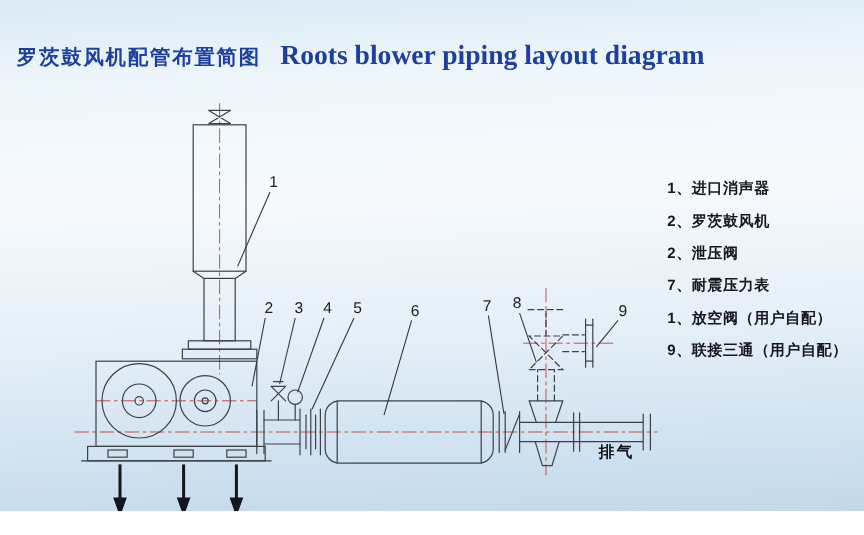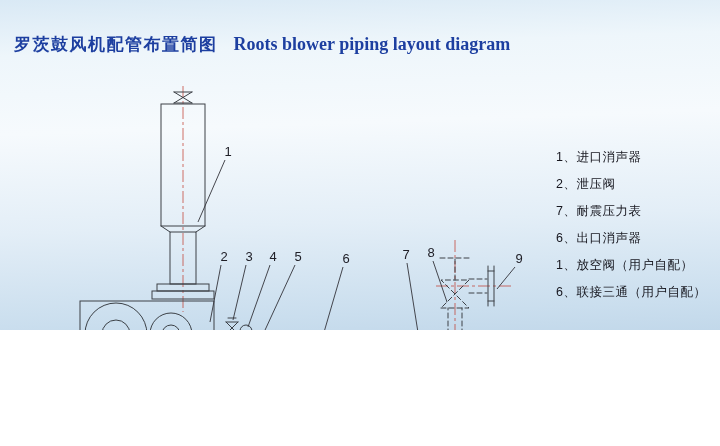--- a/index.html
+++ b/index.html
@@ -5,7 +5,7 @@
   html,body{margin:0;padding:0;}
   .page{
     position:relative;
-    width:720px;height:330px;
+    width:720px;height:426px;
     overflow:hidden;
     background:linear-gradient(178deg,#d9e9f5 0%,#eef6fb 16%,#f6fafd 38%,#e3eef7 66%,#cadeee 92%,#c2d8ea 100%);
     font-family:"Liberation Sans",sans-serif;

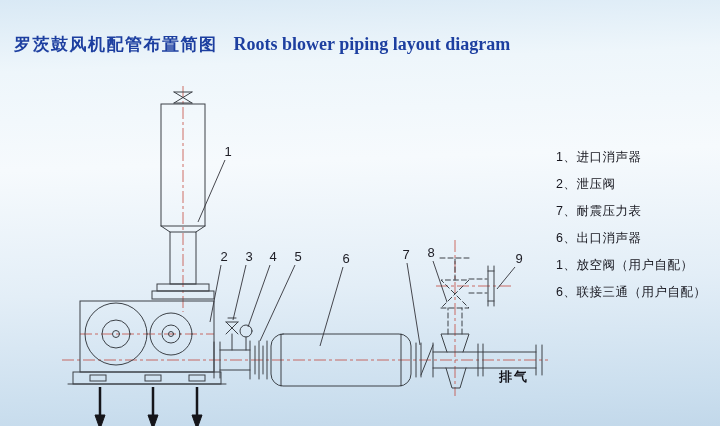--- a/index.html
+++ b/index.html
@@ -16,7 +16,7 @@
     color:#1d3fa0;
   }
   .title-zh{font-size:17px;font-weight:700;letter-spacing:1.5px;}
-  .title-en{font-family:"Liberation Serif",serif;font-size:18px;font-weight:700;}
+  .title-en{font-family:"Liberation Serif",serif;font-size:23px;font-weight:700;}
   .legend{
     position:absolute;left:556px;top:144px;
     color:#16161e;font-size:12.5px;font-weight:400;

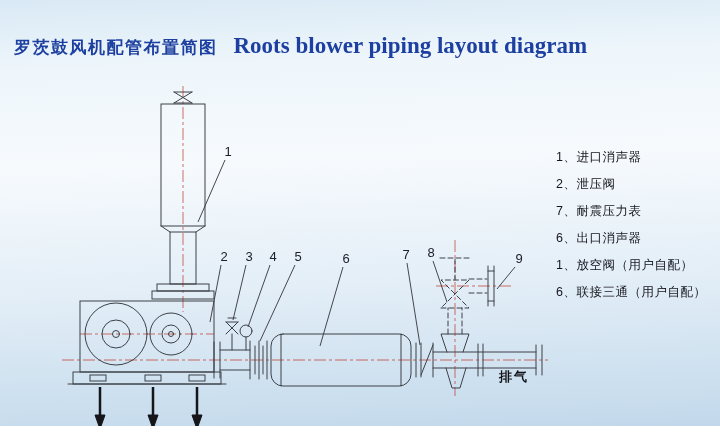--- a/index.html
+++ b/index.html
@@ -19,7 +19,7 @@
   .title-en{font-family:"Liberation Serif",serif;font-size:23px;font-weight:700;}
   .legend{
     position:absolute;left:556px;top:144px;
-    color:#16161e;font-size:12.5px;font-weight:400;
+    color:#16161e;font-size:12.5px;font-weight:700;
     letter-spacing:0.5px;
   }
   .legend-item{height:27px;line-height:27px;white-space:nowrap;}

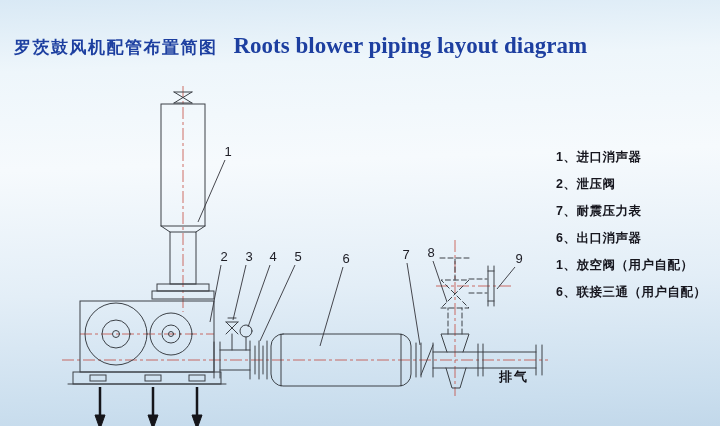--- a/index.html
+++ b/index.html
@@ -41,6 +41,7 @@
 
   <div class="legend">
     <div class="legend-item">1、进口消声器</div>
+    <div class="legend-item">2、罗茨鼓风机</div>
     <div class="legend-item">2、泄压阀</div>
     <div class="legend-item">7、耐震压力表</div>
     <div class="legend-item">6、出口消声器</div>

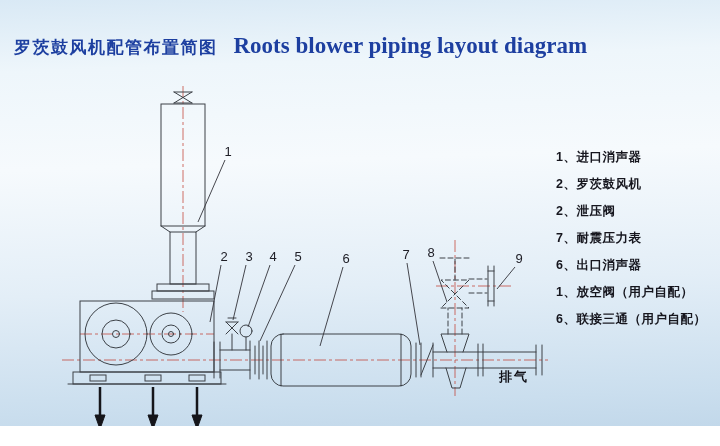--- a/index.html
+++ b/index.html
@@ -44,7 +44,6 @@
     <div class="legend-item">2、罗茨鼓风机</div>
     <div class="legend-item">2、泄压阀</div>
     <div class="legend-item">7、耐震压力表</div>
-    <div class="legend-item">6、出口消声器</div>
     <div class="legend-item">1、放空阀（用户自配）</div>
     <div class="legend-item">6、联接三通（用户自配）</div>
   </div>

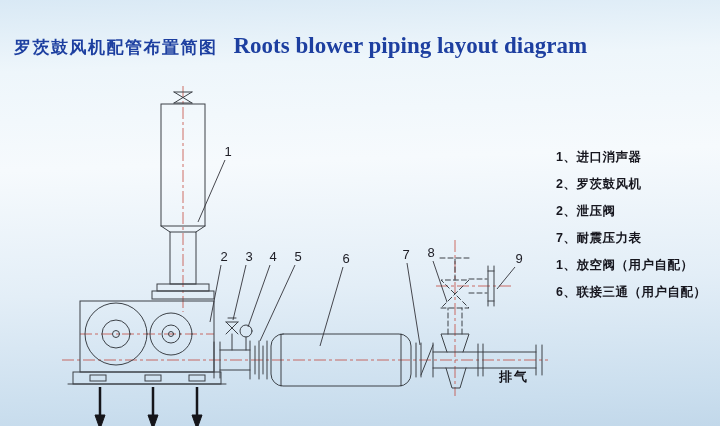--- a/index.html
+++ b/index.html
@@ -45,7 +45,7 @@
     <div class="legend-item">2、泄压阀</div>
     <div class="legend-item">7、耐震压力表</div>
     <div class="legend-item">1、放空阀（用户自配）</div>
-    <div class="legend-item">6、联接三通（用户自配）</div>
+    <div class="legend-item">9、联接三通（用户自配）</div>
   </div>
 
   <svg class="diagram" width="720" height="446" viewBox="0 0 720 446" xmlns="http://www.w3.org/2000/svg">

